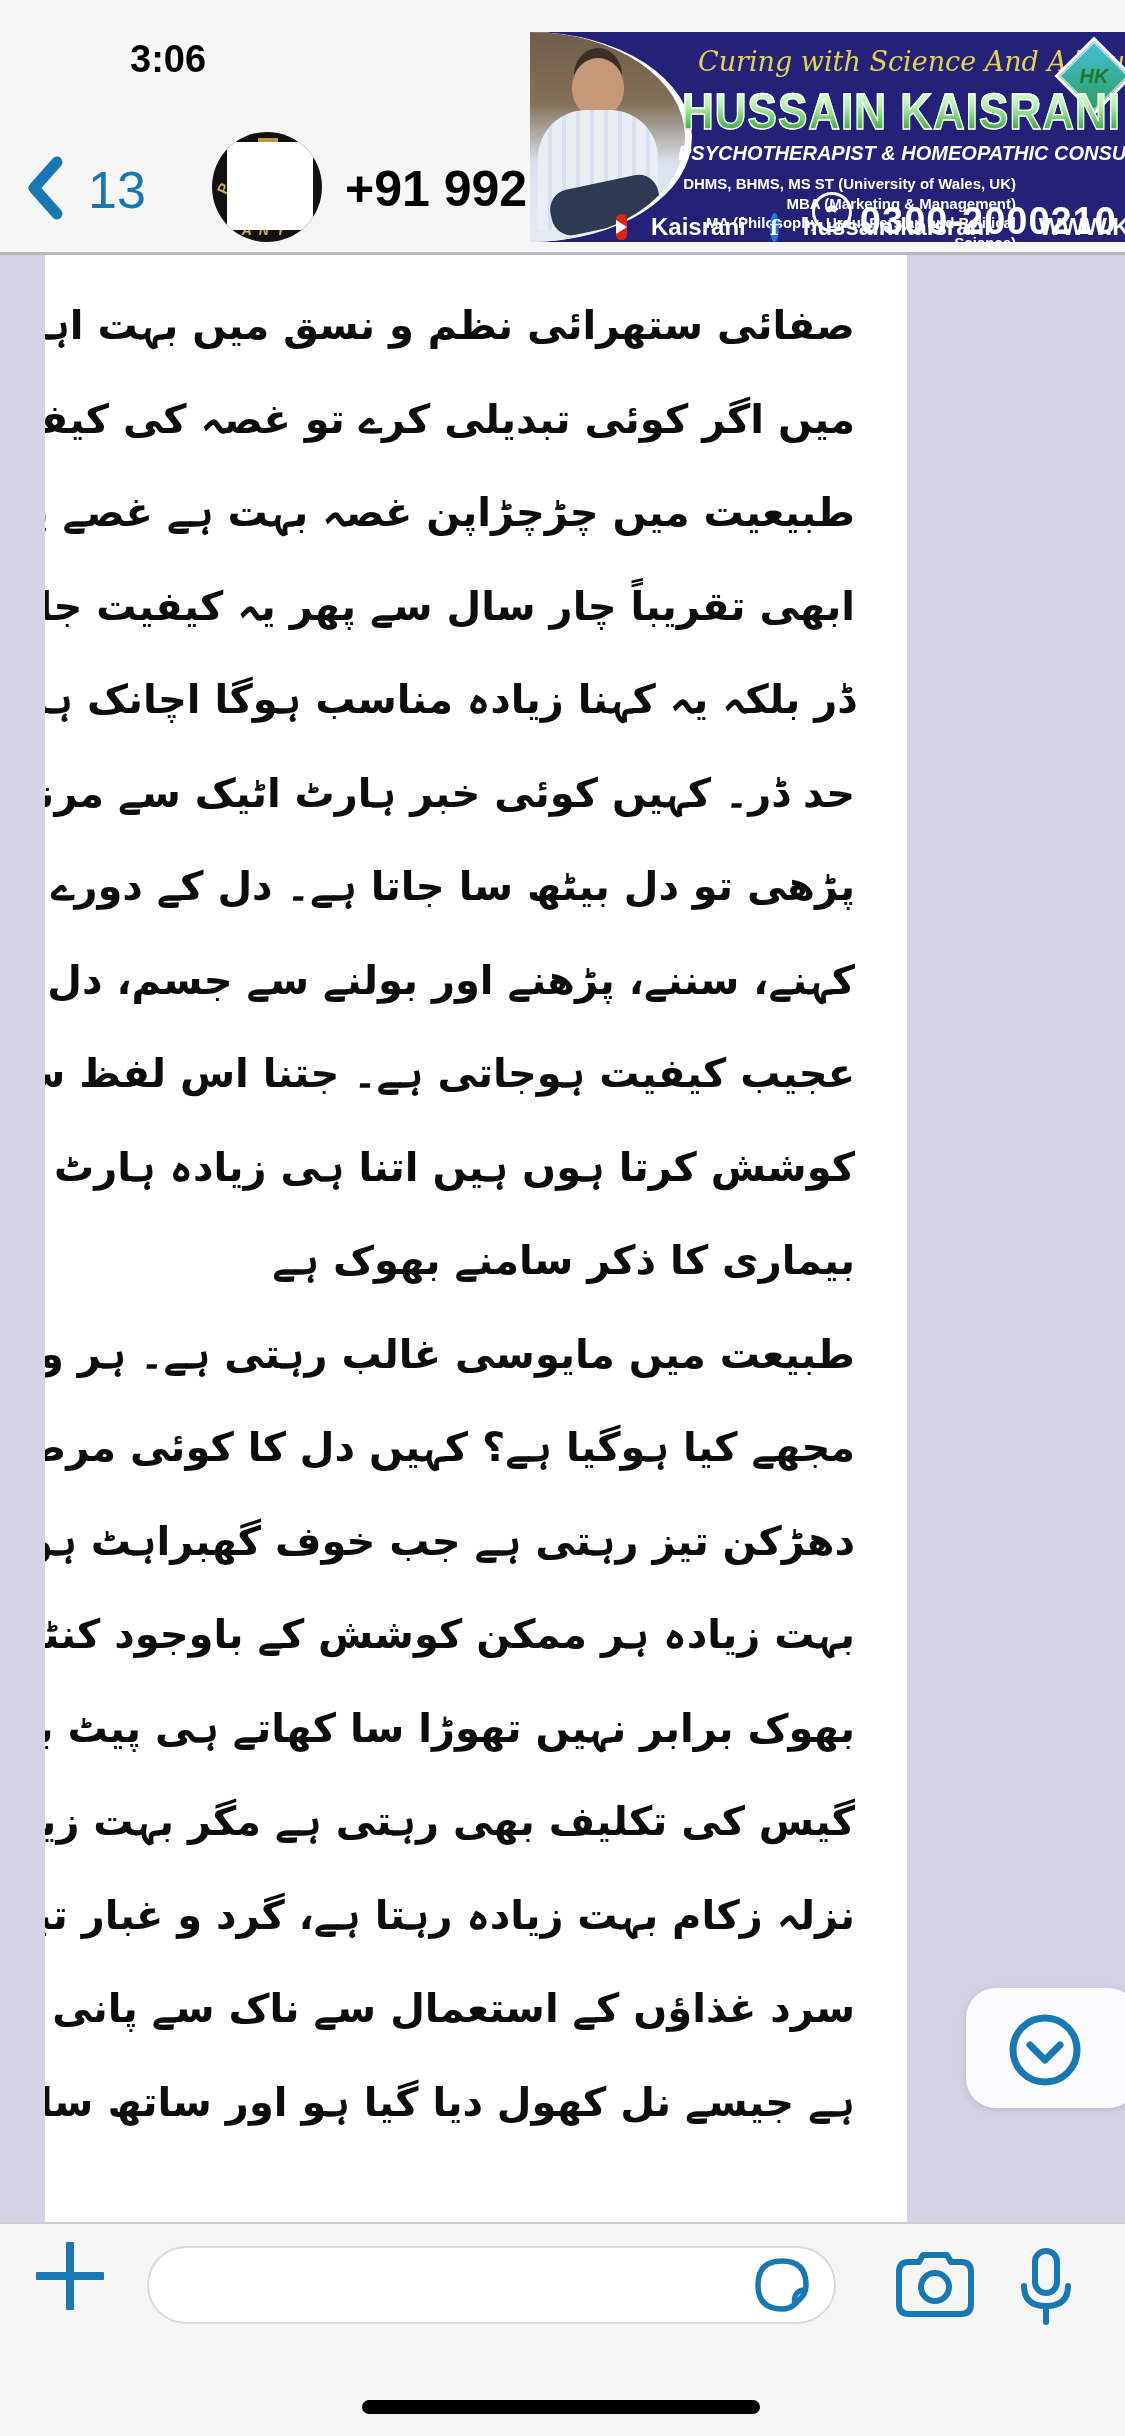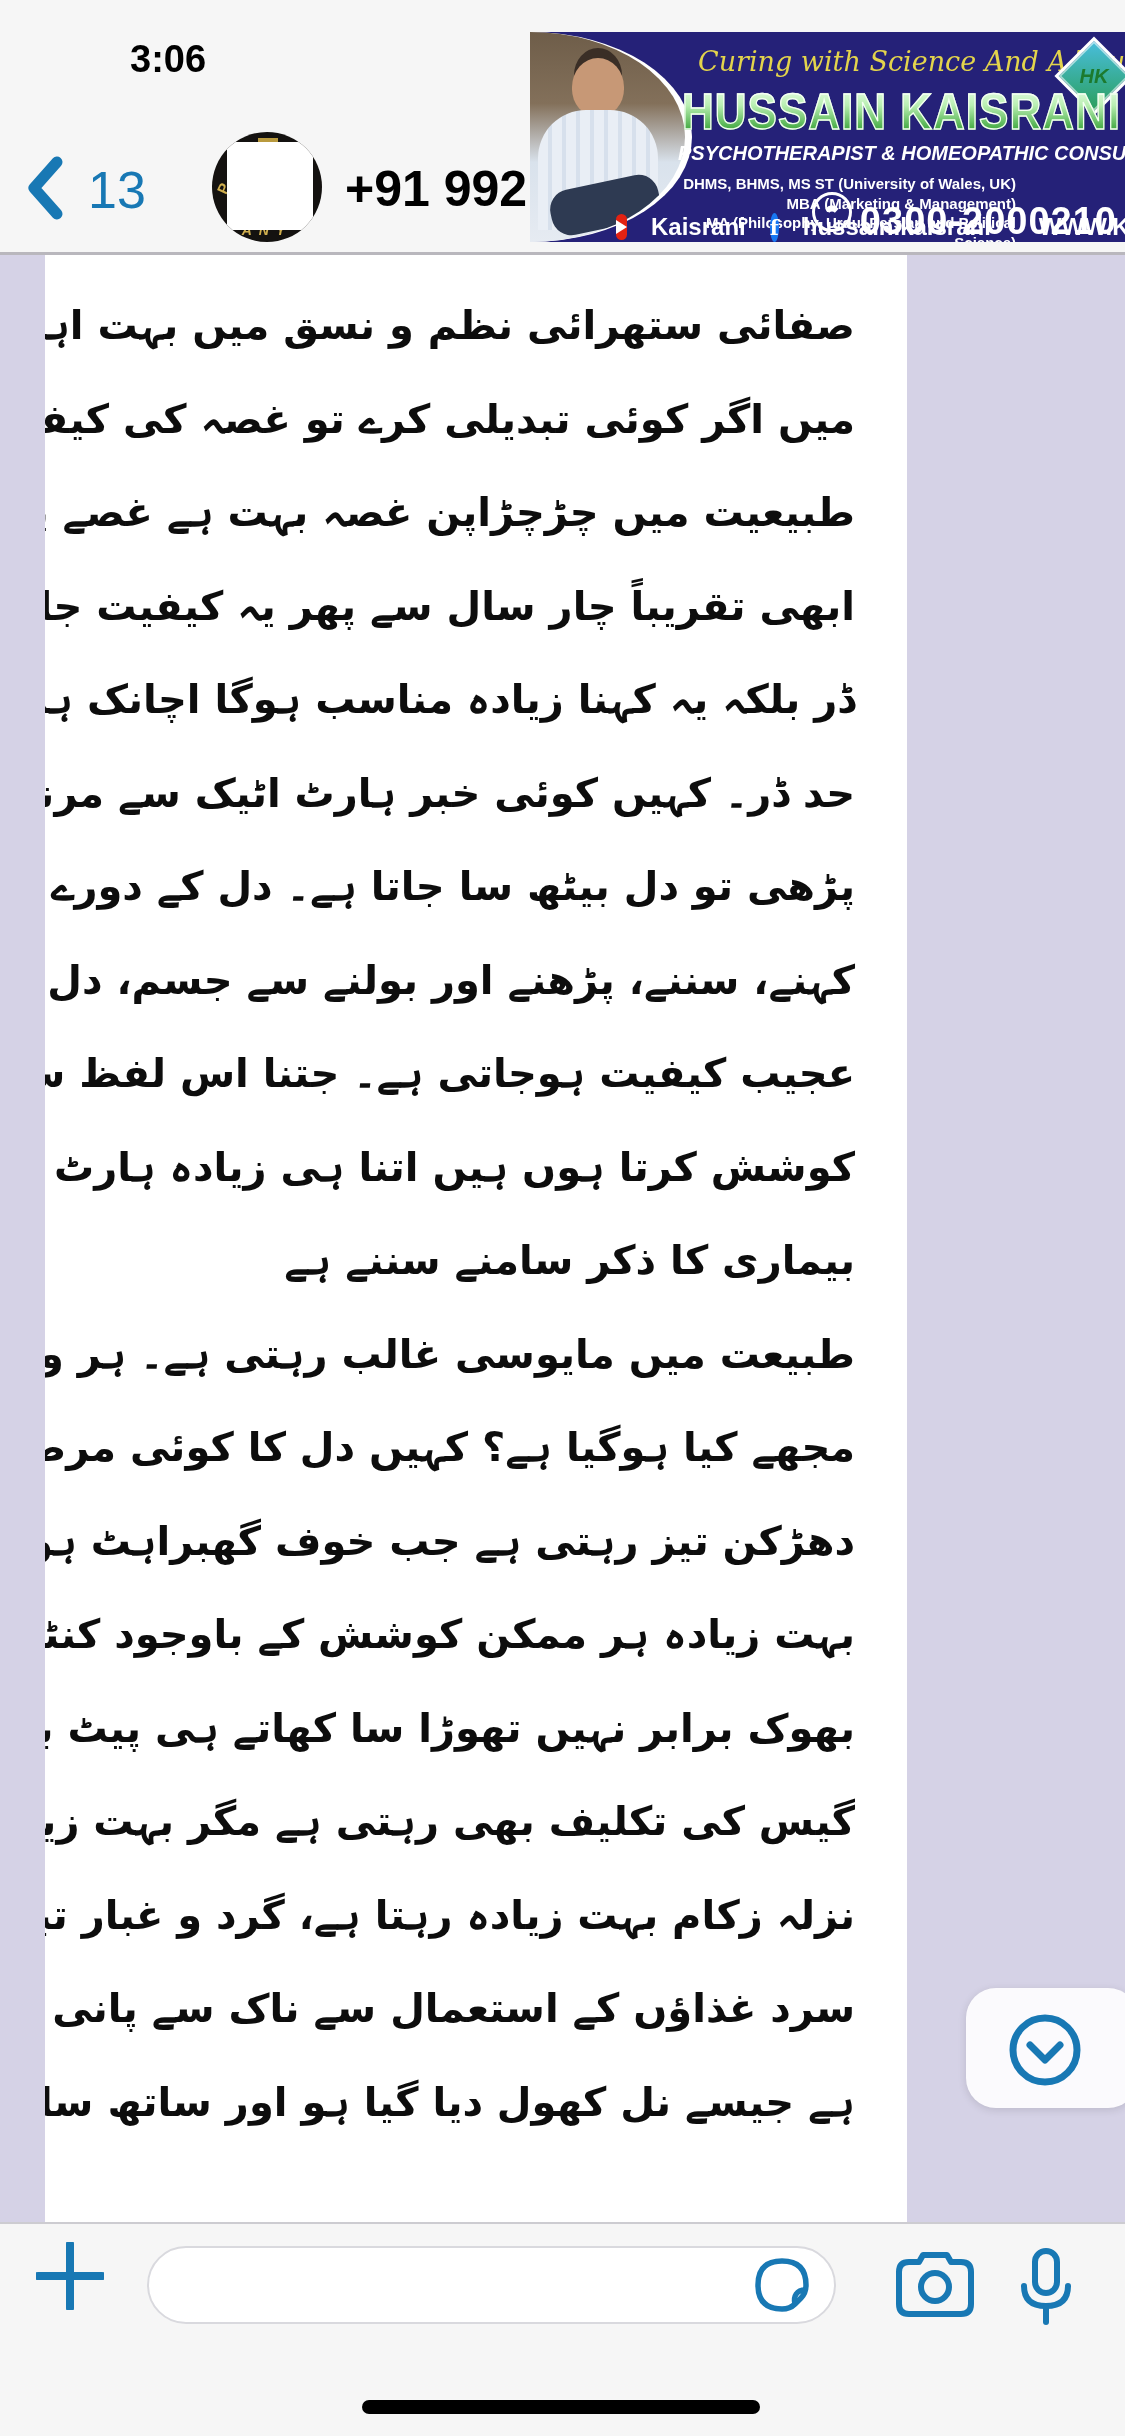--- a/index.html
+++ b/index.html
@@ -98,7 +98,7 @@
         <div class="urdu-line">کہنے، سننے، پڑھنے اور بولنے سے جسم، دل، اور دماغ کی</div>
         <div class="urdu-line">عجیب کیفیت ہوجاتی ہے۔ جتنا اس لفظ سے بچنے کی</div>
         <div class="urdu-line">کوشش کرتا ہوں ہیں اتنا ہی زیادہ ہارٹ اٹیک یا دل کی</div>
-        <div class="urdu-line">بیماری کا ذکر سامنے سننے ہے</div>
+        <div class="urdu-line">بیماری کا ذکر سامنے بھوک ہے</div>
         <div class="urdu-line">طبیعت میں مایوسی غالب رہتی ہے۔ ہر وقت یہ ٹینشن کہ</div>
         <div class="urdu-line">مجھے کیا ہوگیا ہے؟ کہیں دل کا کوئی مرض تو نہیں؟ دل کی</div>
         <div class="urdu-line">دھڑکن تیز رہتی ہے جب خوف گھبراہٹ ہو، منفی سوچیں</div>

